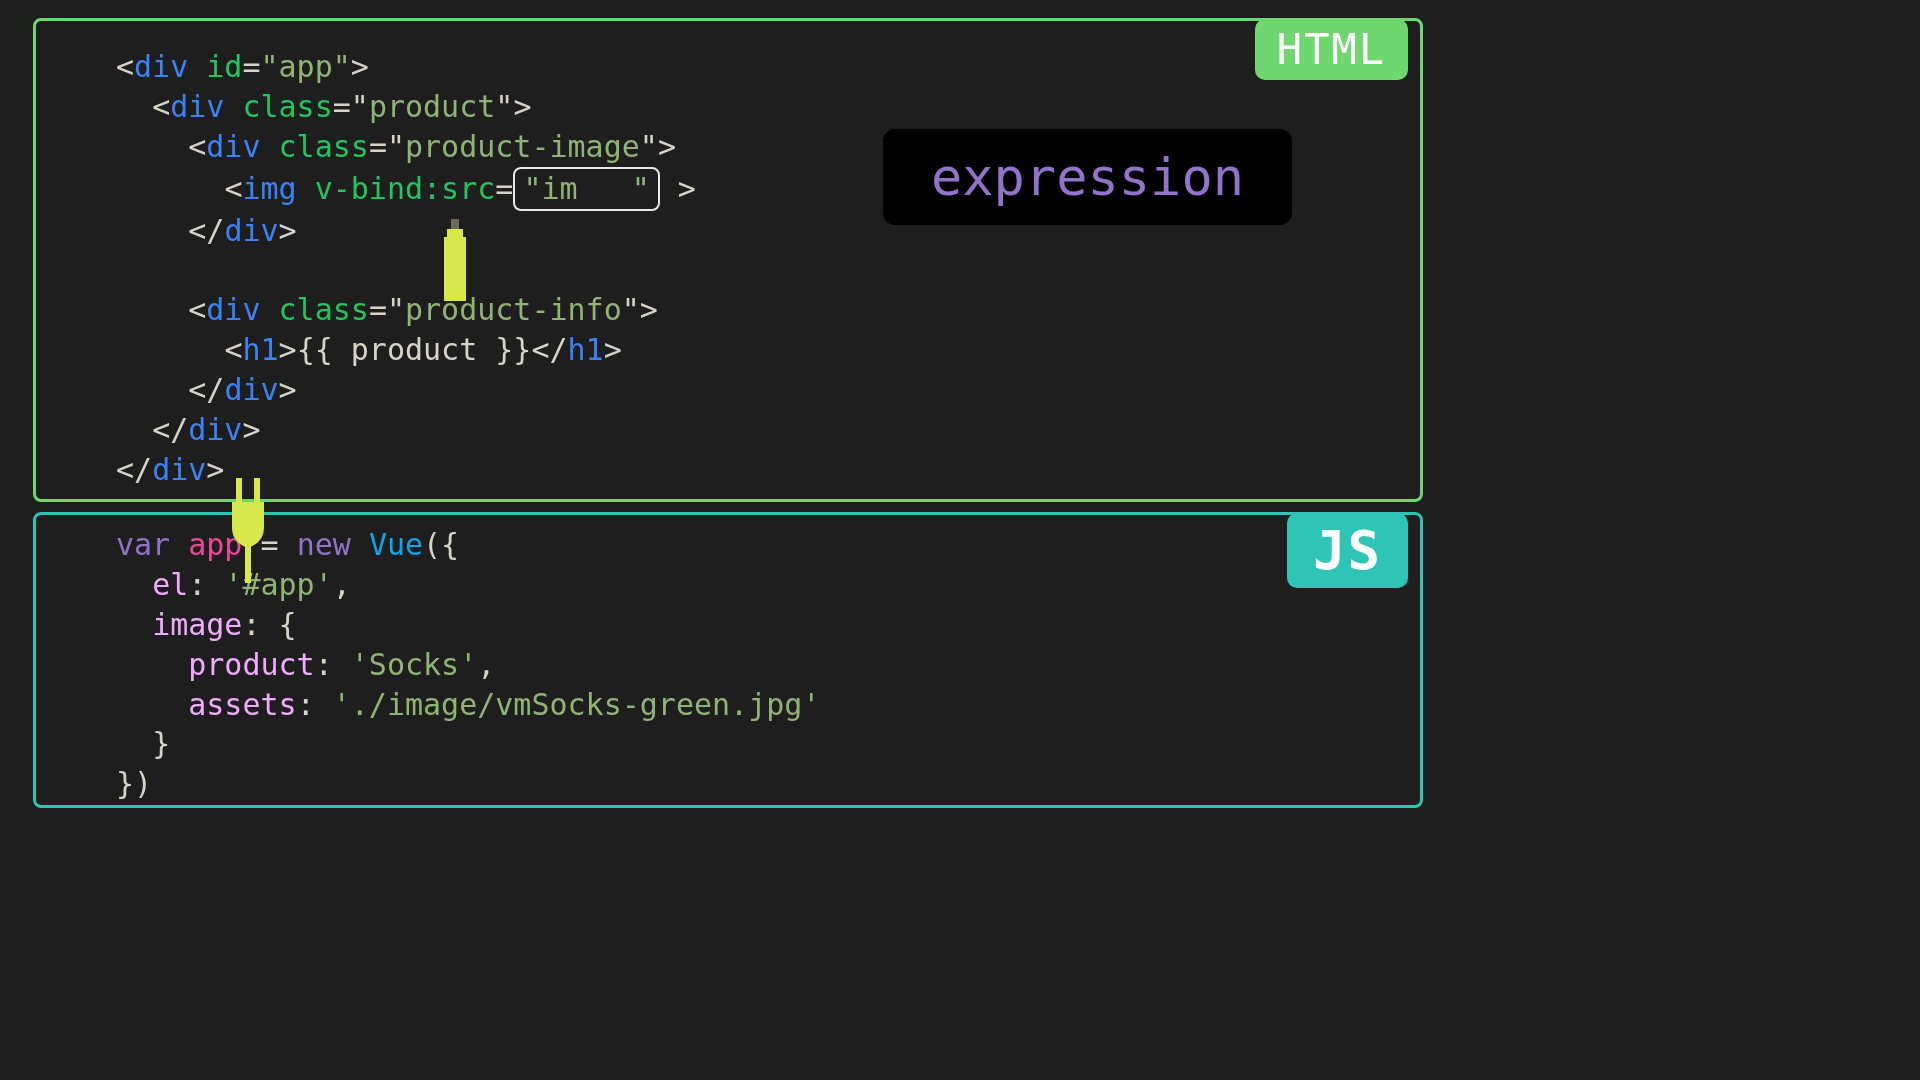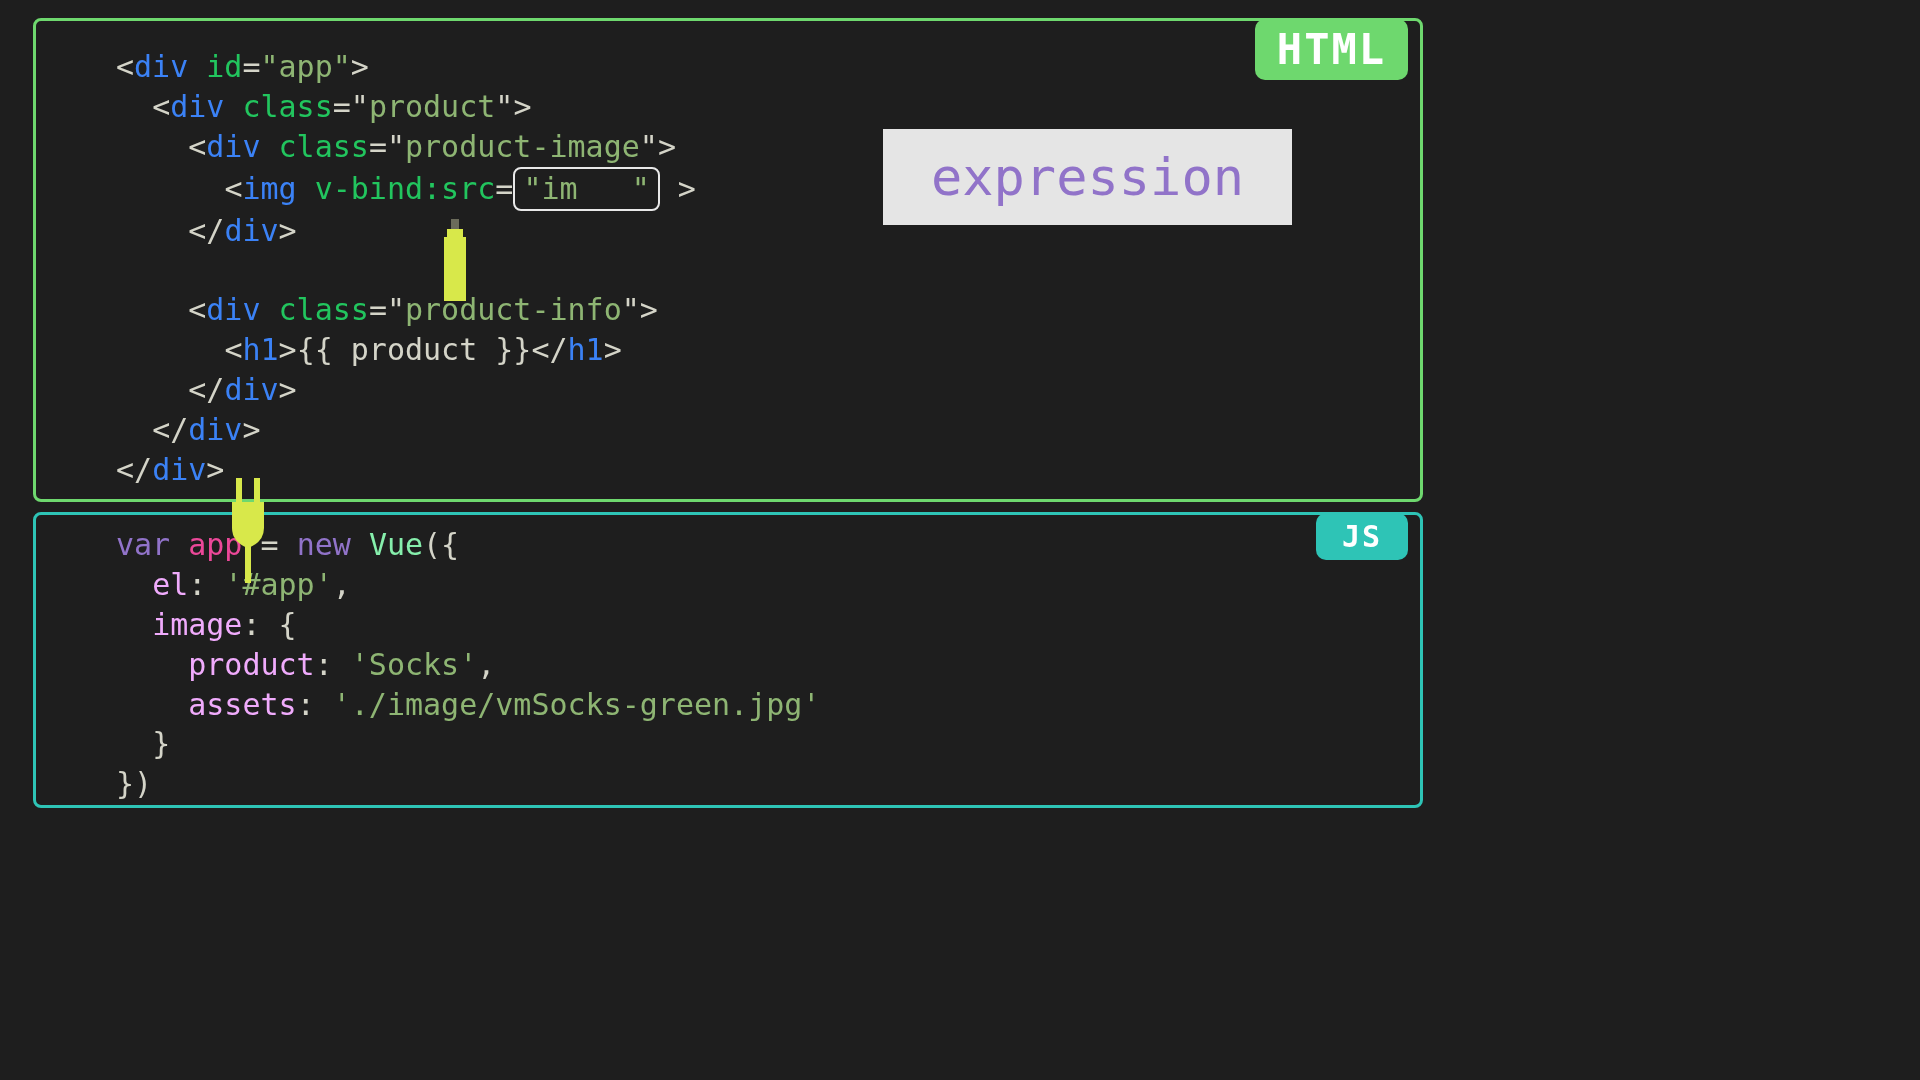--- a/index.html
+++ b/index.html
@@ -38,7 +38,7 @@
       top: -2px;
       background: #6ed86e;
       color: #fff;
-      font-weight: bold;
+      font-weight: normal;
       font-size: 42px;
       padding: 6px 22px;
       border-radius: 10px;

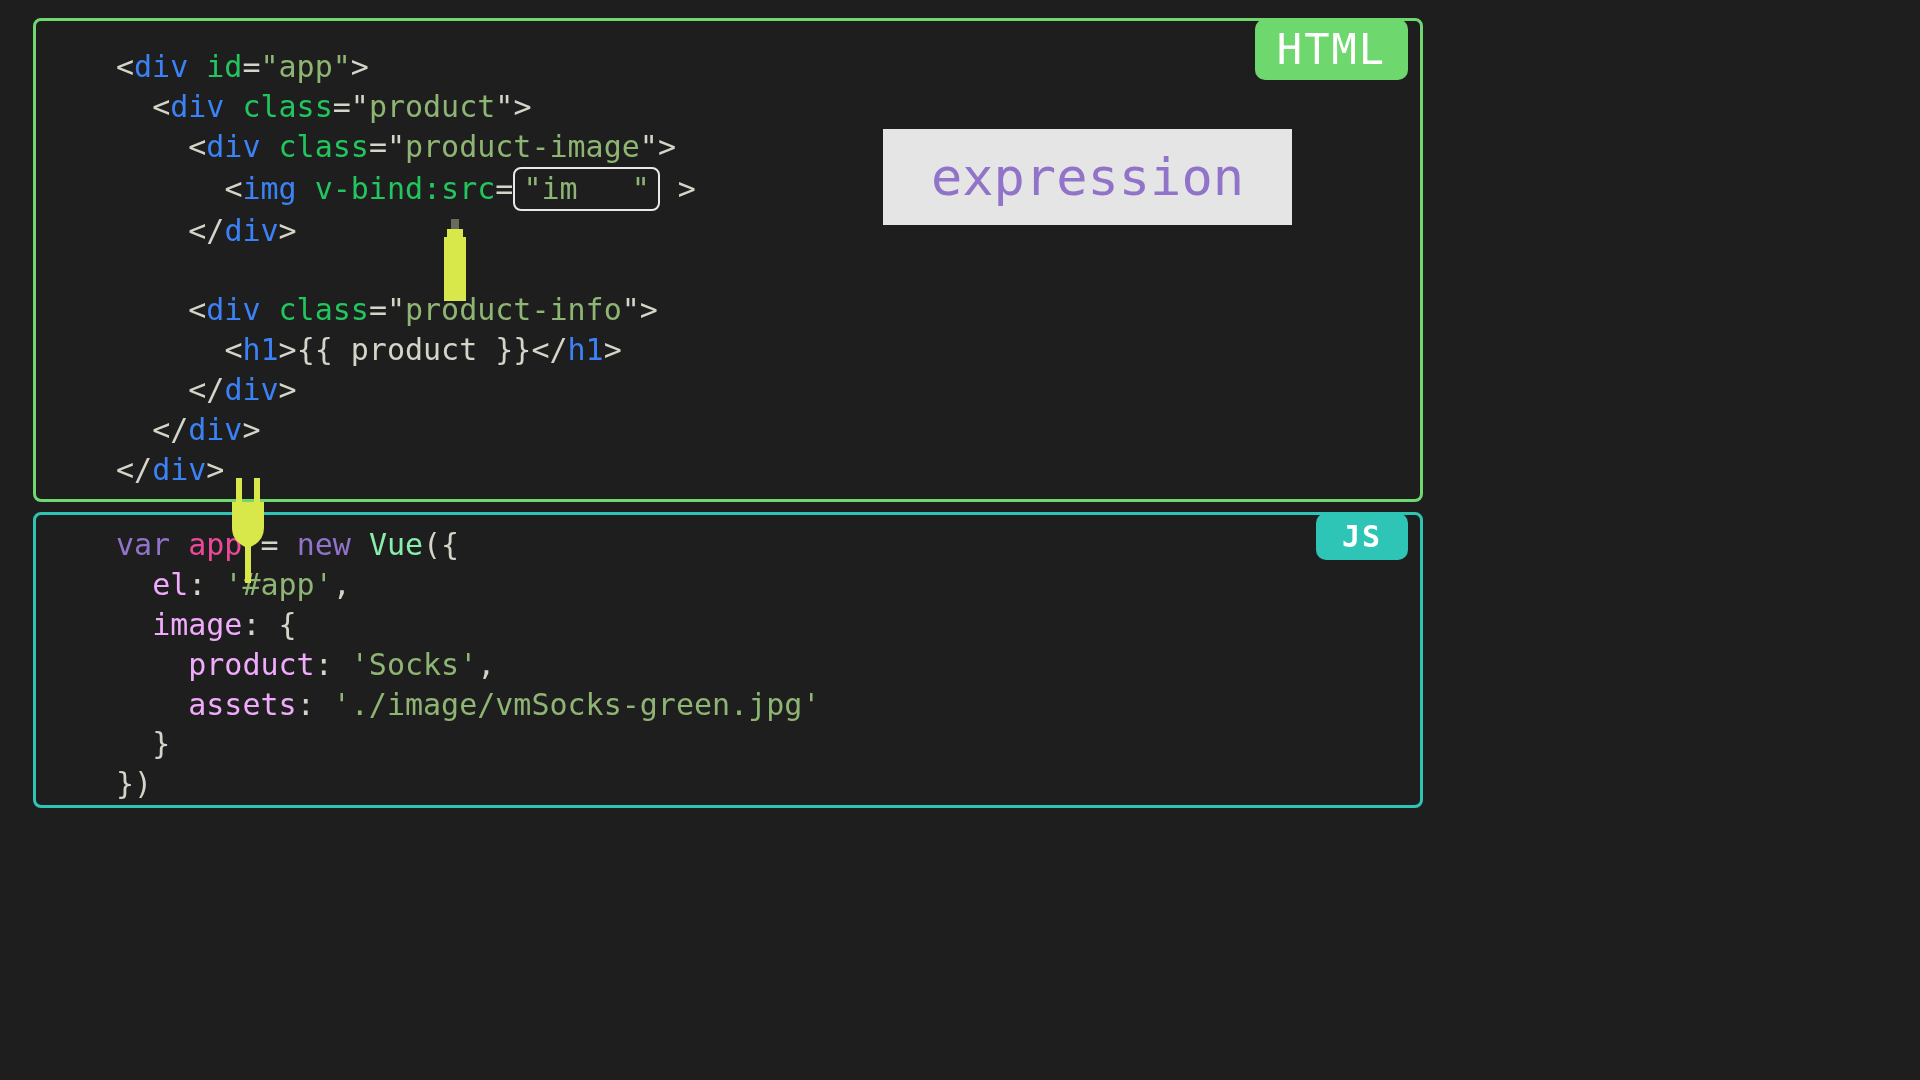--- a/index.html
+++ b/index.html
@@ -90,8 +90,8 @@
       position: absolute;
       right: 128px;
       top: 108px;
-      background: #e5e5e5;
-      border-radius: 0;
+      background: #000000;
+      border-radius: 12px;
       padding: 18px 48px;
       font-size: 52px;
       color: #9173c9;

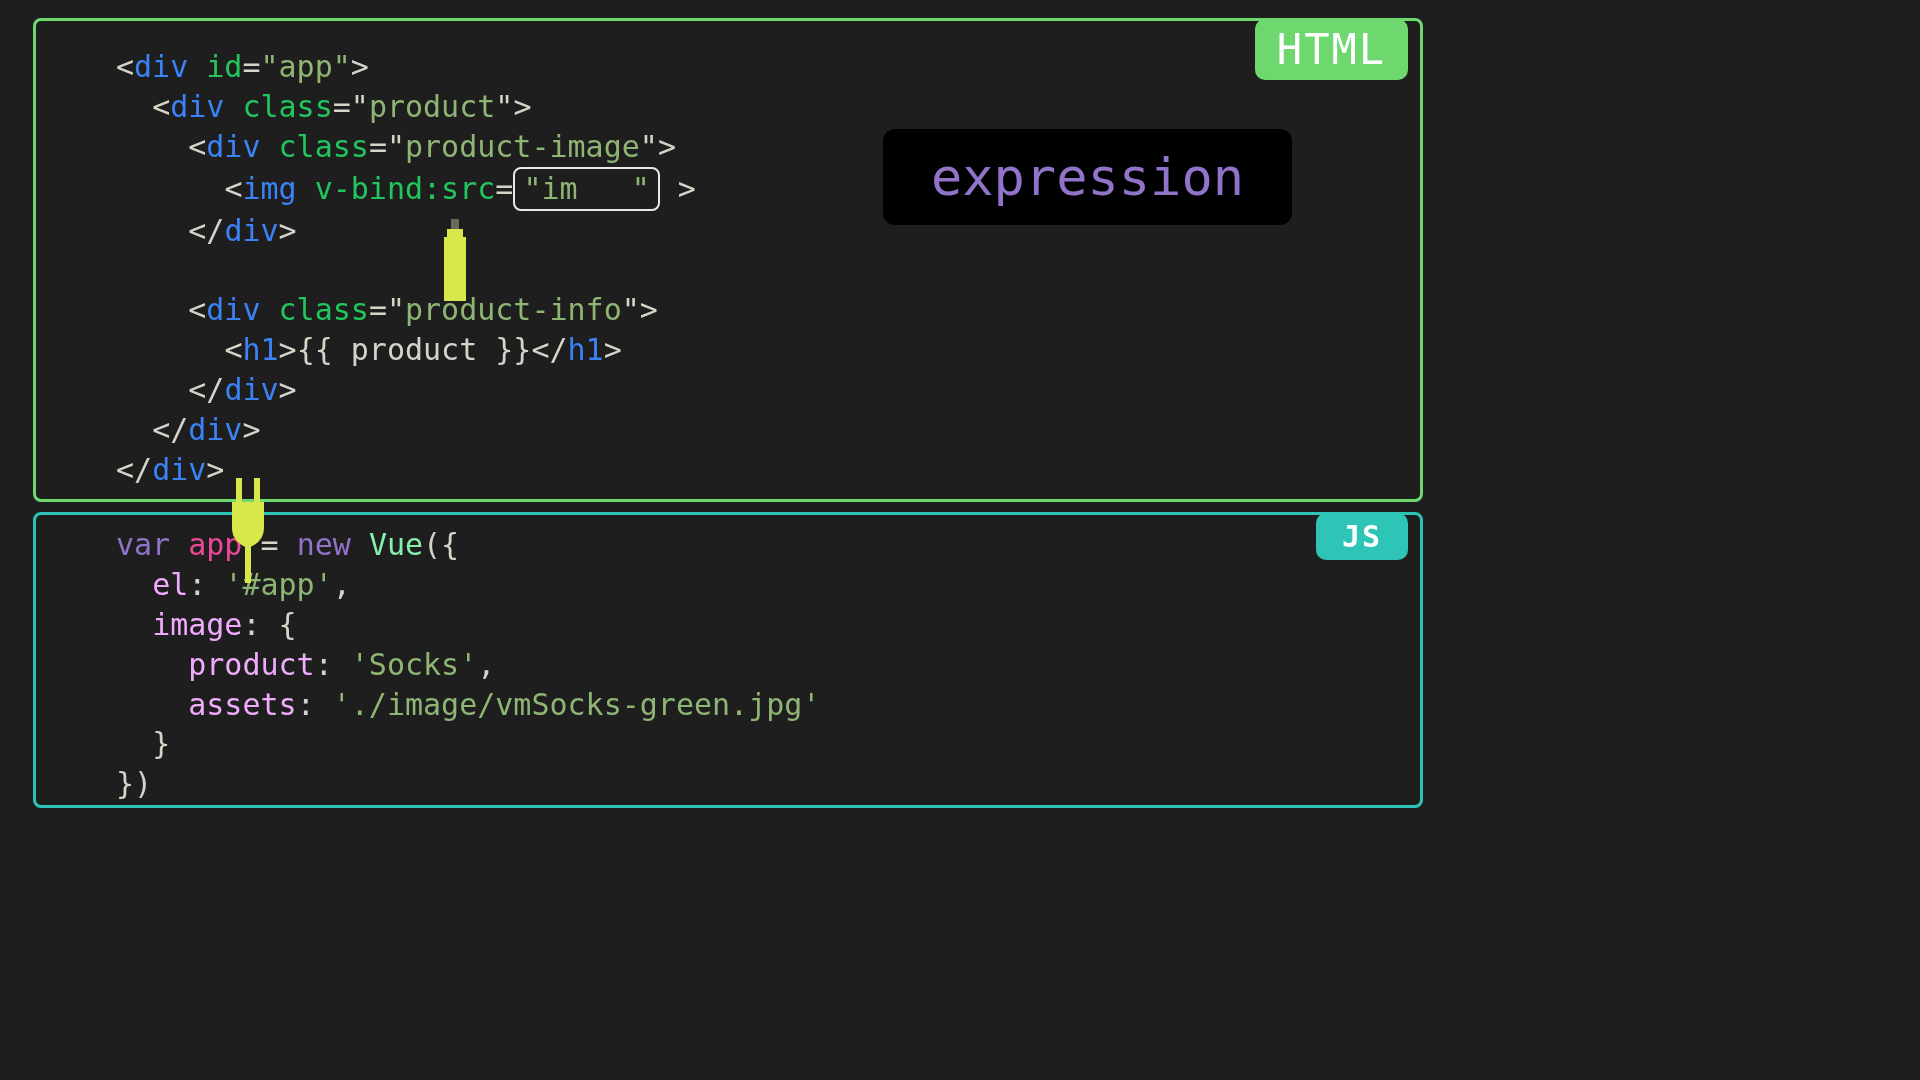--- a/index.html
+++ b/index.html
@@ -78,7 +78,7 @@
     .str   { color: #8eb573; }
     .kw    { color: #9173c9; text-align: center; }
     .var   { color: #ec4899; }
-    .func  { color: #86efac; }
+    .func  { color: #0ea5e9; }
     .key   { color: #f0abfc; }
     .boxed {
       display: inline-block;

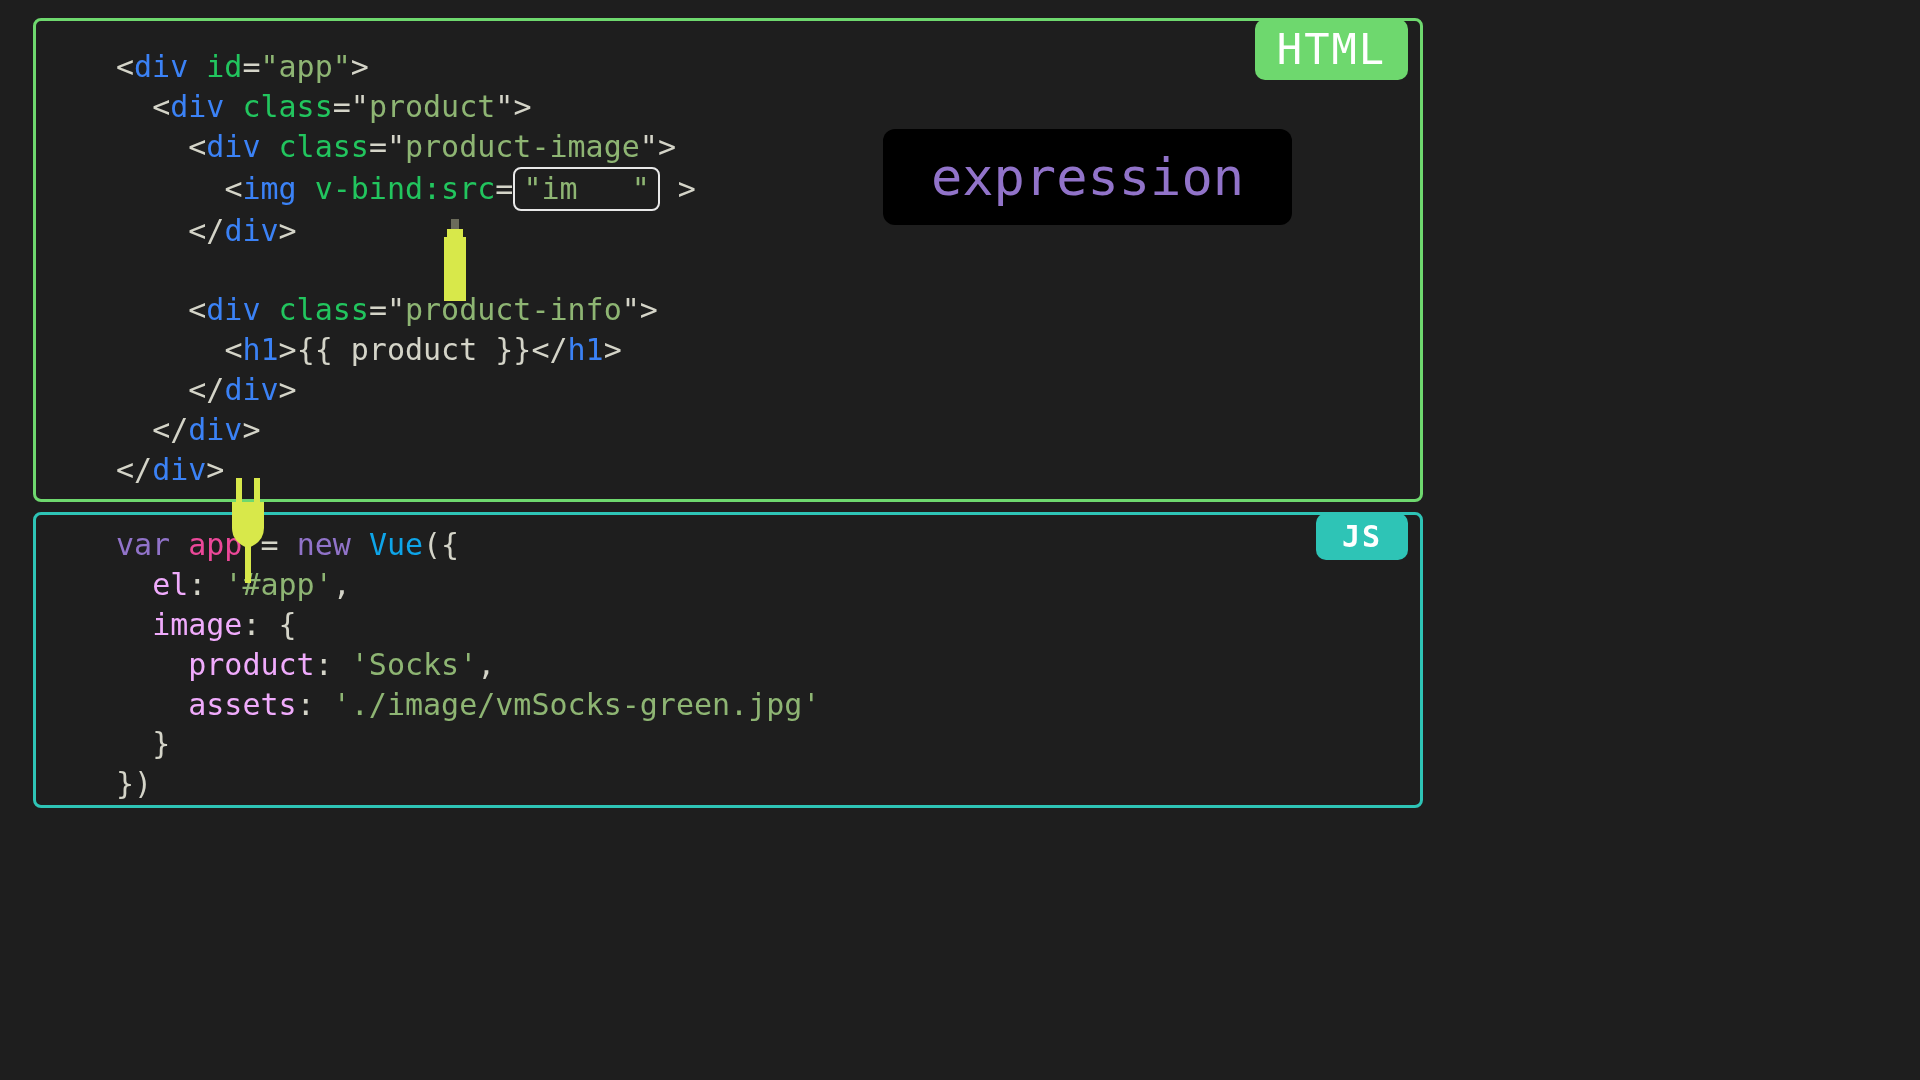--- a/index.html
+++ b/index.html
@@ -51,7 +51,7 @@
       background: #2ec4b6;
       color: #fff;
       font-weight: bold;
-      font-size: 30px;
+      font-size: 54px;
       padding: 6px 26px;
       border-radius: 10px;
       letter-spacing: 2px;

